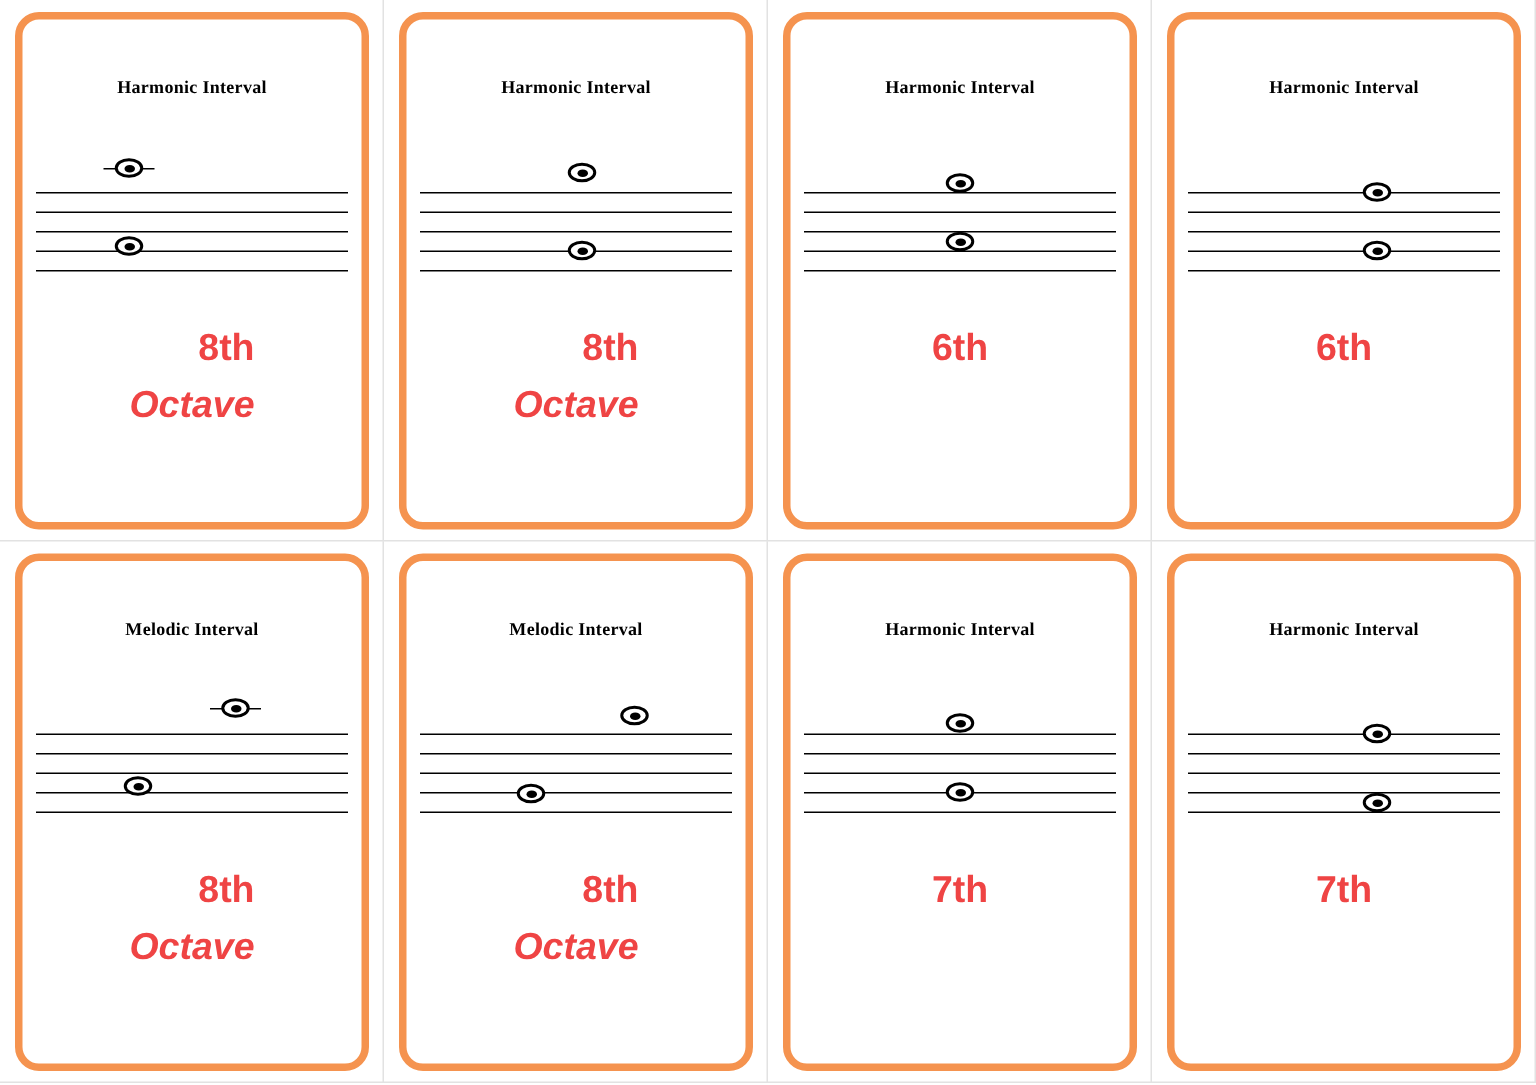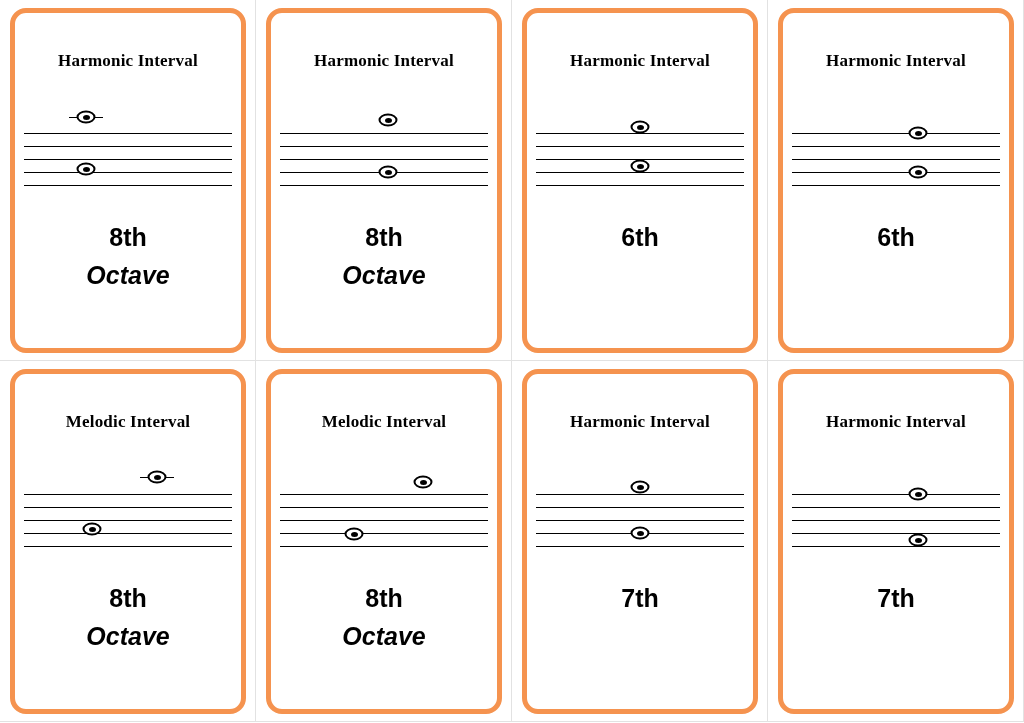--- a/index.html
+++ b/index.html
@@ -55,7 +55,7 @@
   .card-title {
     font-family: "Liberation Serif", serif;
     font-weight: bold;
-    font-size: 17px;
+    font-size: 12px;
     color: #000;
     margin-top: 38px;
     letter-spacing: 0.2px;

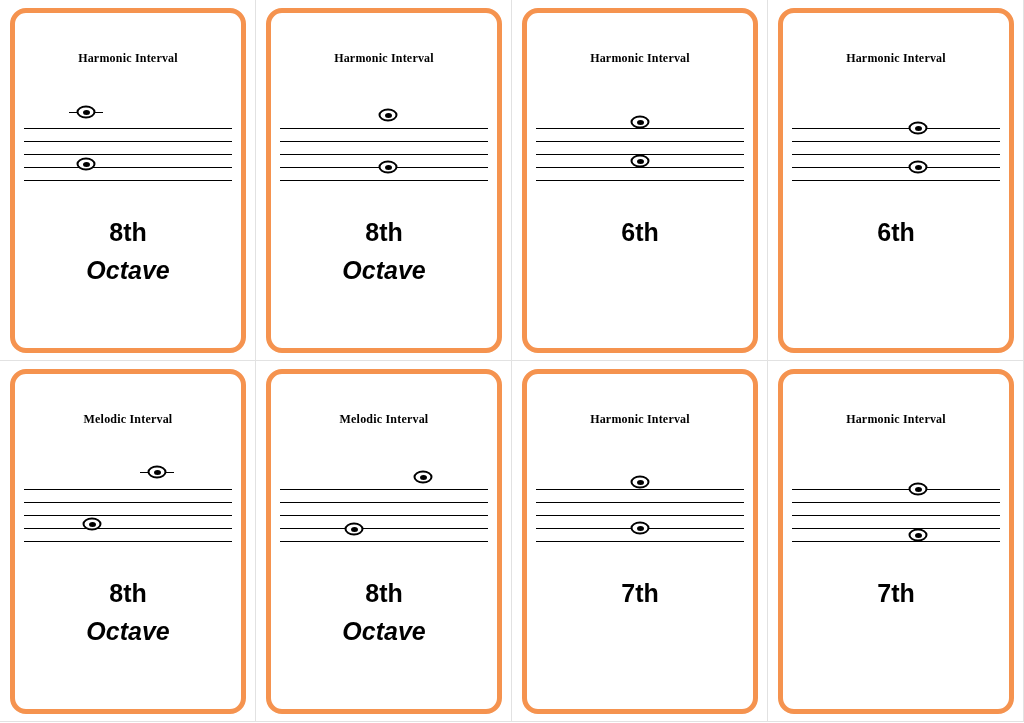--- a/index.html
+++ b/index.html
@@ -104,12 +104,12 @@
   }
   .answer {
     margin-top: 16px;
-    text-align: center;
+    text-align: right;
     font-family: "Liberation Sans", sans-serif;
     font-weight: bold;
     font-size: 25px;
     line-height: 38px;
-    color: #000000;
+    color: #ef4444;
   }
   .answer .sub {
     display: block;

